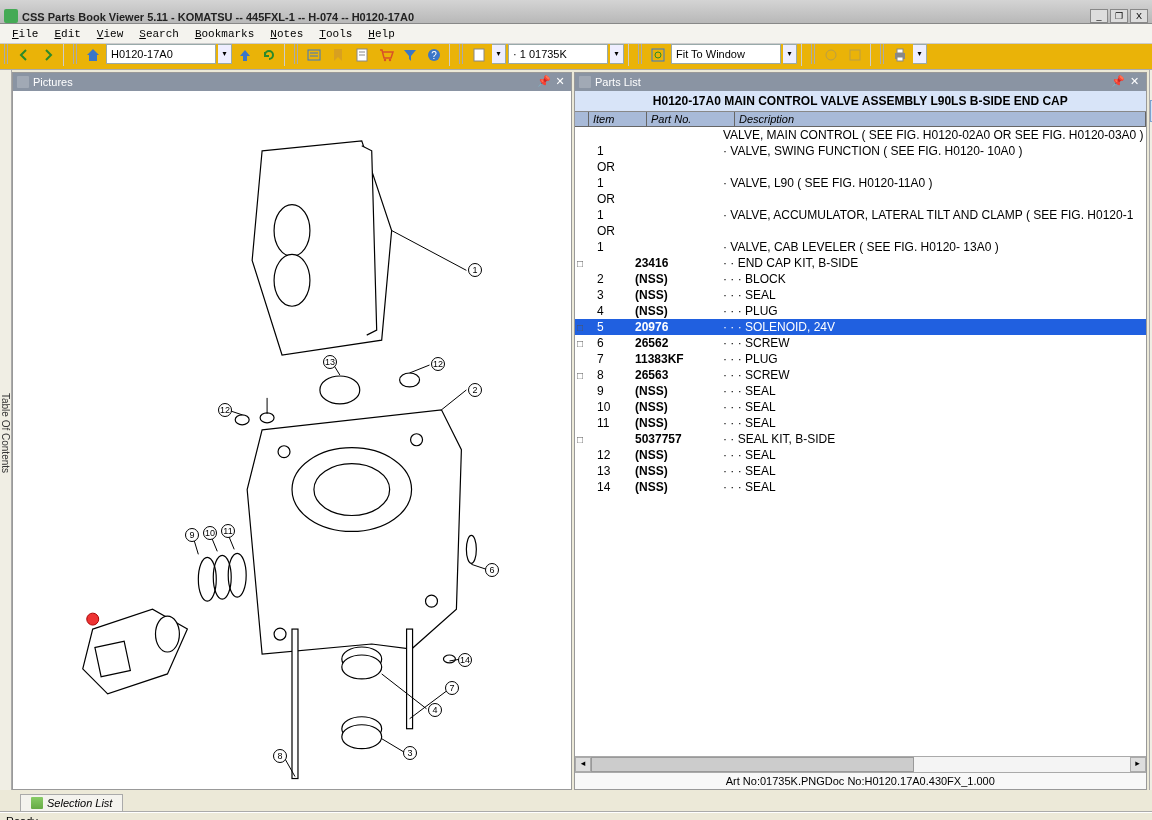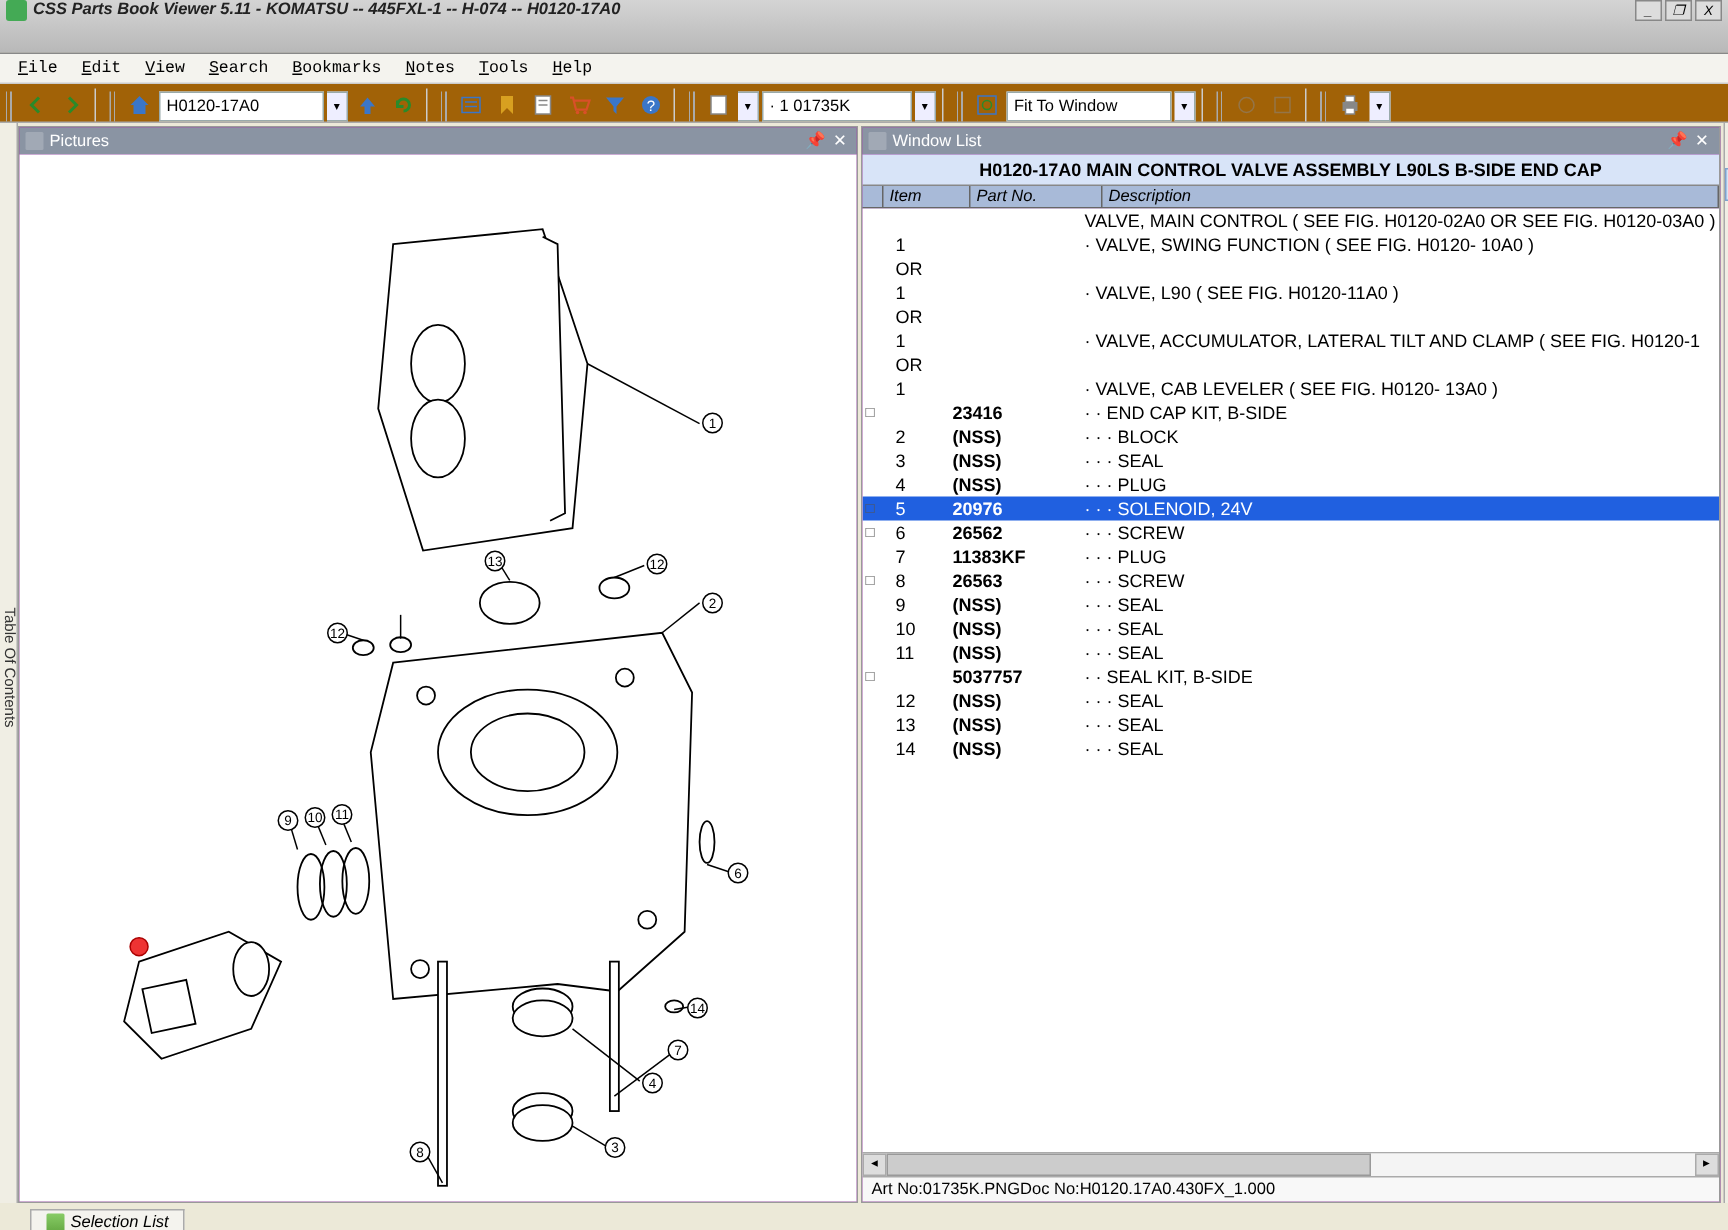--- a/index.html
+++ b/index.html
@@ -4,7 +4,7 @@
 <style>
   * { margin:0; padding:0; box-sizing:border-box; }
   body { font-family: Tahoma, Arial, sans-serif; font-size:11px; background:#ece9d8; width:1152px; height:820px; overflow:hidden; }
-  .titlebar { background:linear-gradient(#d4d4d4,#b8b8b8); height:36px; display:flex; align-items:flex-start; padding:0 4px; border-bottom:1px solid #888;font-style:italic; }
+  .titlebar { background:linear-gradient(#d4d4d4,#b8b8b8); height:24px; display:flex; align-items:flex-end; padding:0 4px; border-bottom:1px solid #888; }
   .titlebar-icon { width:14px; height:14px; background:#4a5; border-radius:2px; margin-right:4px; display:inline-block;}
   .titlebar-text { flex:1; font-weight:bold; font-size:11px; color:#222; }
   .winbtns { display:flex; gap:2px; }

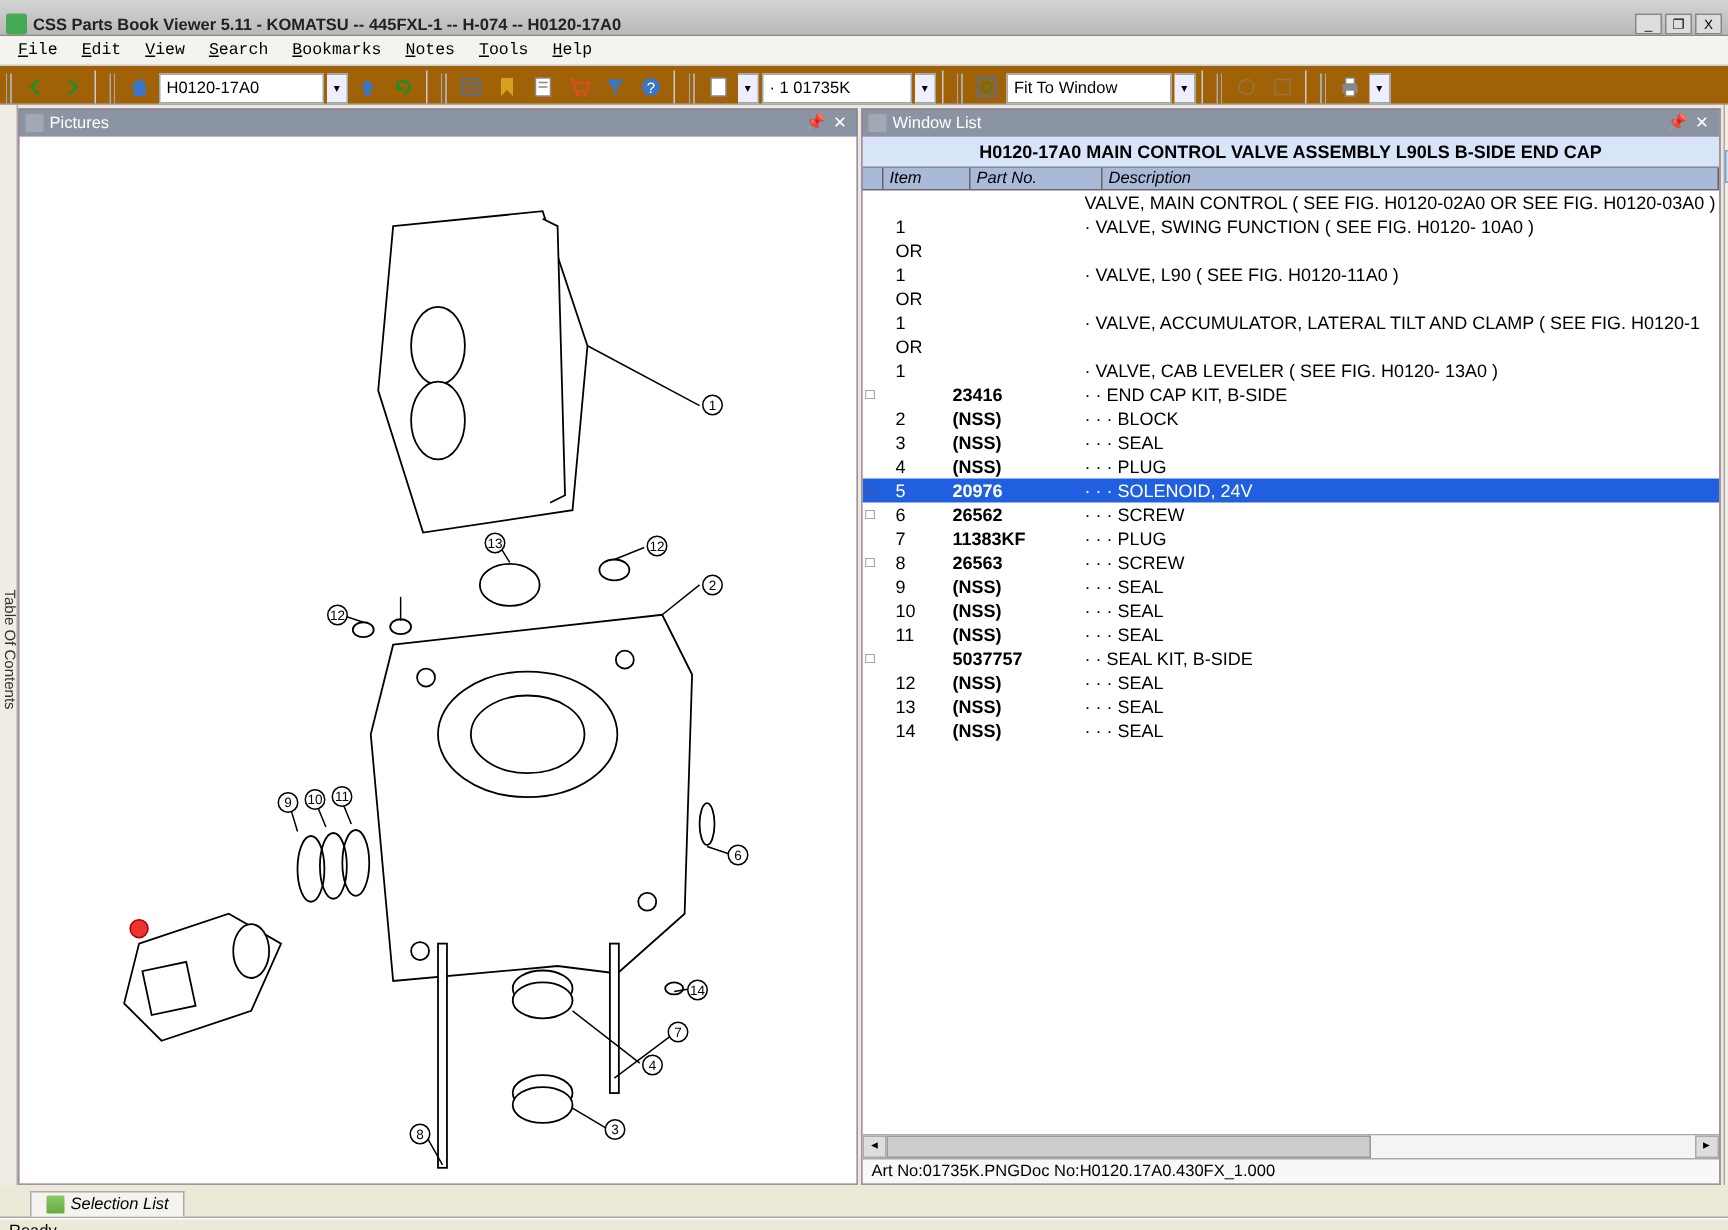--- a/index.html
+++ b/index.html
@@ -12,7 +12,7 @@
   .menubar { height:20px; display:flex; align-items:center; padding:0 4px; background:#f4f3ee; border-bottom:1px solid #ccc;}
   .menu-item { padding:2px 8px; cursor:pointer;font-family:Liberation Mono, monospace; }
   .menu-item u { text-decoration:underline; }
-  .toolbar { height:26px; background:#a16207; border-bottom:1px solid #aaa; display:flex; align-items:flex-end; padding:0 4px; gap:2px;}
+  .toolbar { height:26px; background:#eab308; border-bottom:1px solid #aaa; display:flex; align-items:flex-start; padding:0 4px; gap:2px;}
   .tbtn { width:22px; height:22px; border:1px solid transparent; display:flex; align-items:center; justify-content:center; cursor:pointer; border-radius:2px;}
   .tbtn svg { width:16px; height:16px; }
   .tsep { width:6px; height:22px; border-left:1px solid #ccc; margin:0 2px; }

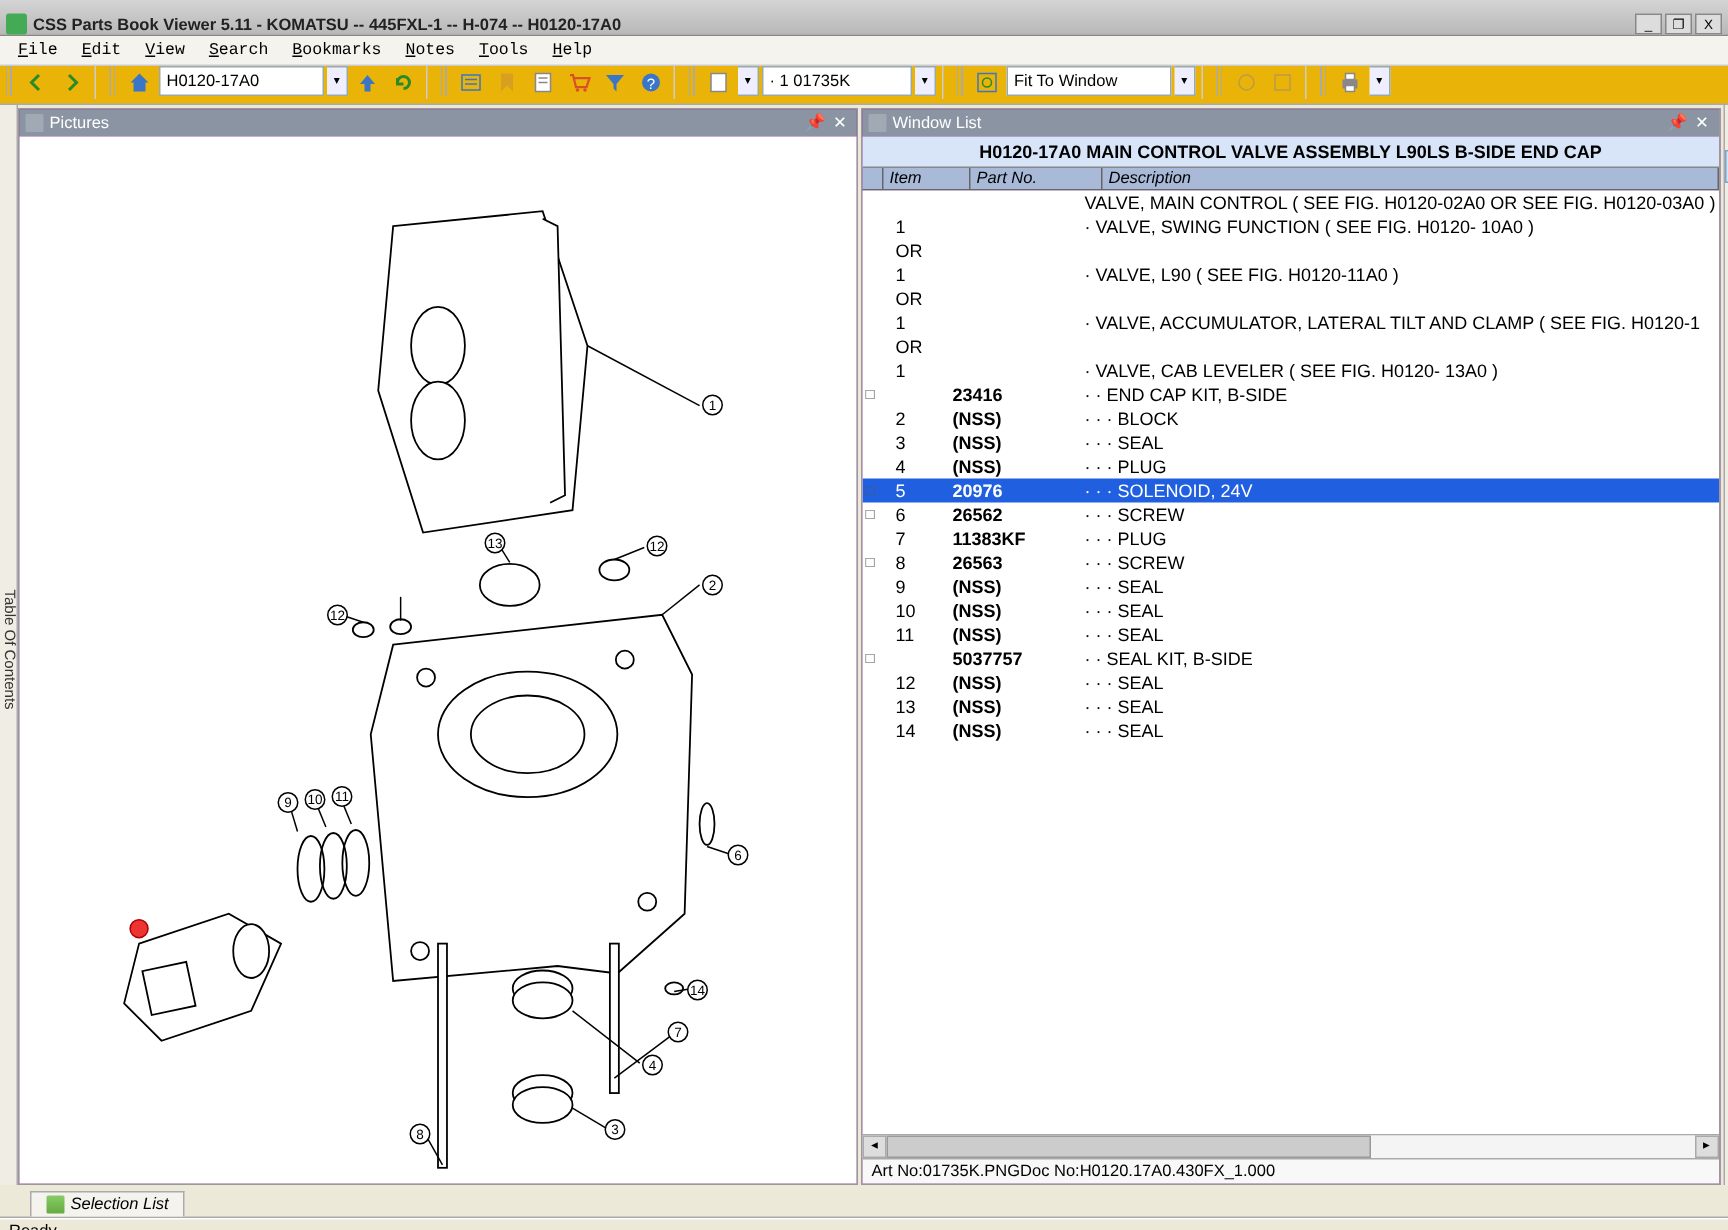--- a/index.html
+++ b/index.html
@@ -301,7 +301,7 @@
     <div class="pane pane-right">
       <div class="pane-hdr">
         <span class="pane-hdr-icon"></span>
-        <span class="pane-hdr-text">Window List</span>
+        <span class="pane-hdr-text">Parts List</span>
         <span class="pane-hdr-btn">📌</span>
         <span class="pane-hdr-btn">✕</span>
       </div>

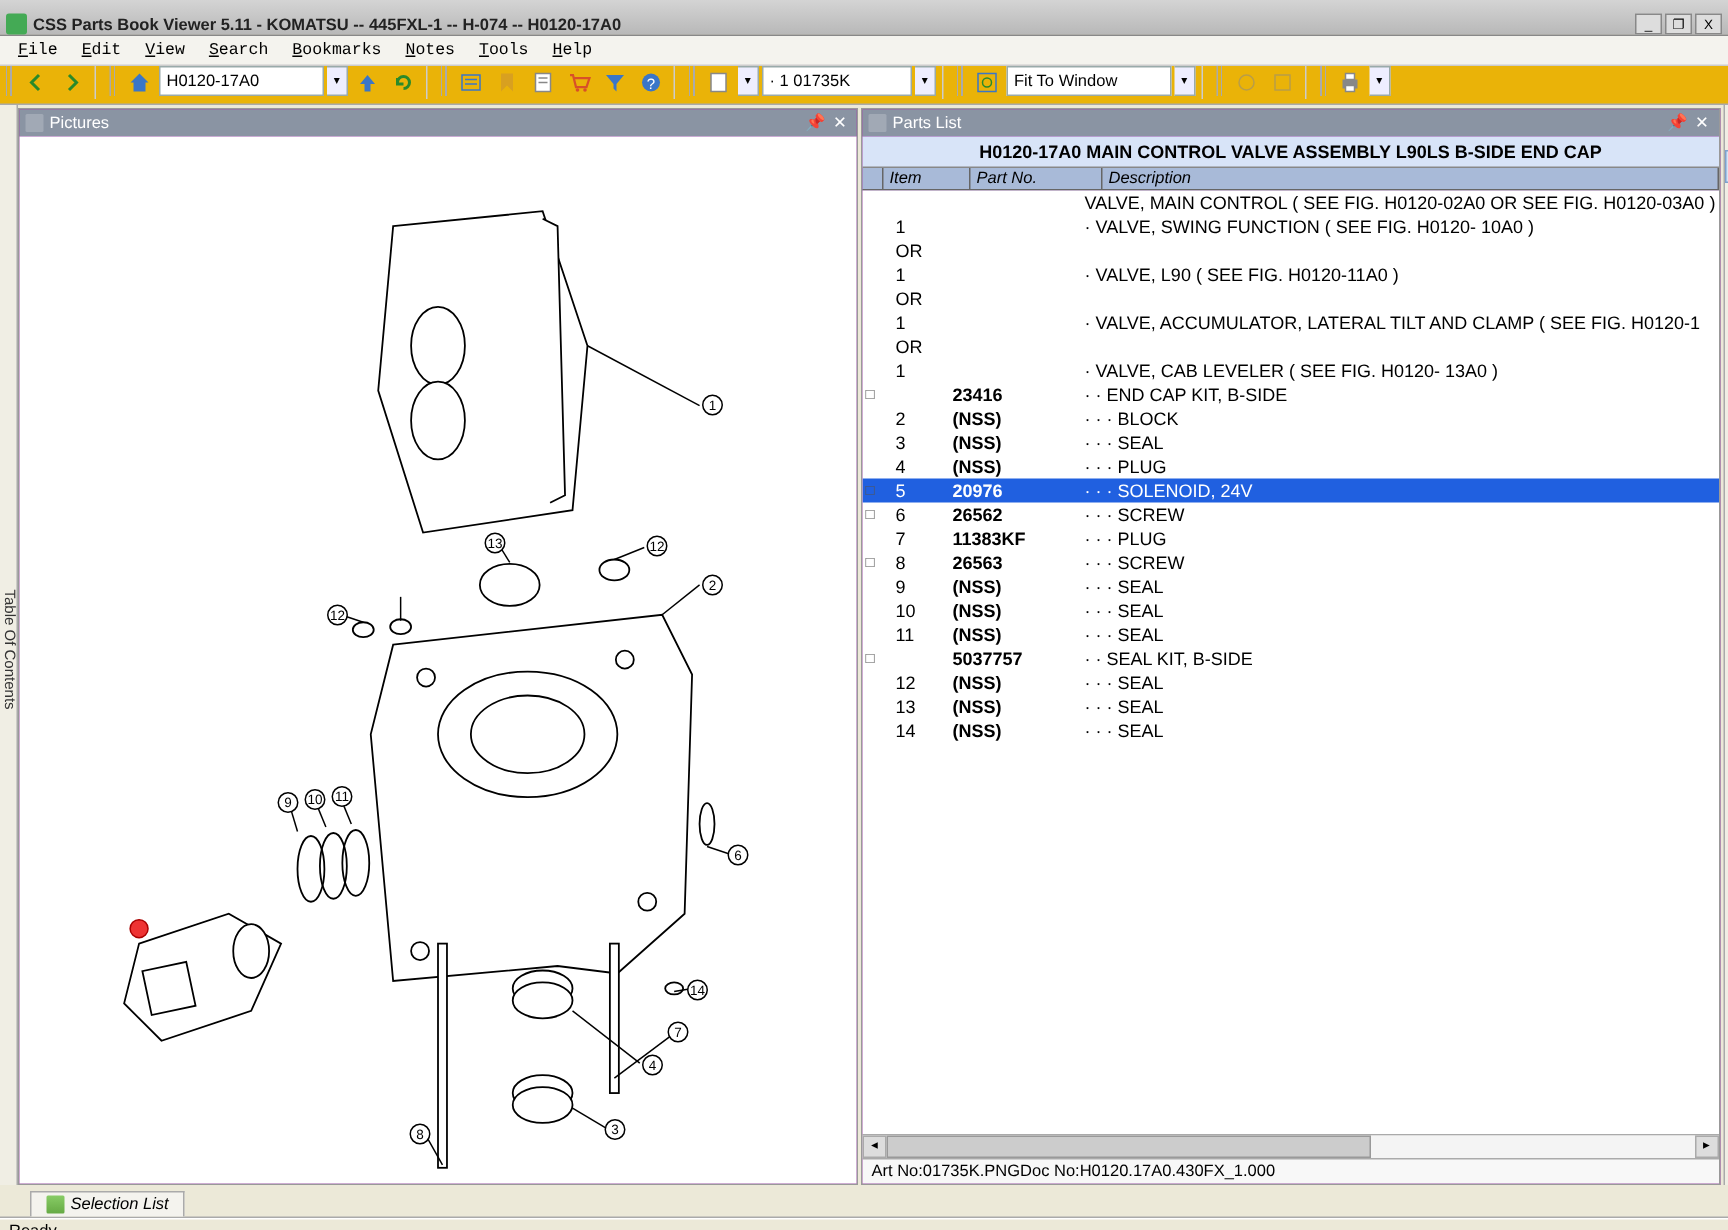--- a/index.html
+++ b/index.html
@@ -49,7 +49,7 @@
   .scroll-btn{width:16px;background:#ddd;border:1px solid #aaa;font-size:9px;text-align:center;}
   .scroll-track{flex:1;background:#f4f4f4;position:relative;}
   .scroll-thumb{position:absolute;left:0;width:60%;height:100%;background:#ccc;border:1px solid #999;}
-  .parts-footer { display:flex; justify-content:flex-start; padding:2px 6px; border-top:1px solid #aaa; font-size:11px; background:#f8f8f8;}
+  .parts-footer { display:flex; justify-content:center; padding:2px 6px; border-top:1px solid #aaa; font-size:11px; background:#f8f8f8;}
   .right-tools { width:26px; background:#f0eee4; border-left:1px solid #aaa; display:flex; flex-direction:column; align-items:center; padding-top:4px; gap:4px;}
   .rtbtn { width:22px;height:22px;border:1px solid #fff0; display:flex;align-items:center;justify-content:center;cursor:pointer;}
   .rtbtn.active { border:1px solid #7da2ce; background:#d6e4f6;}

